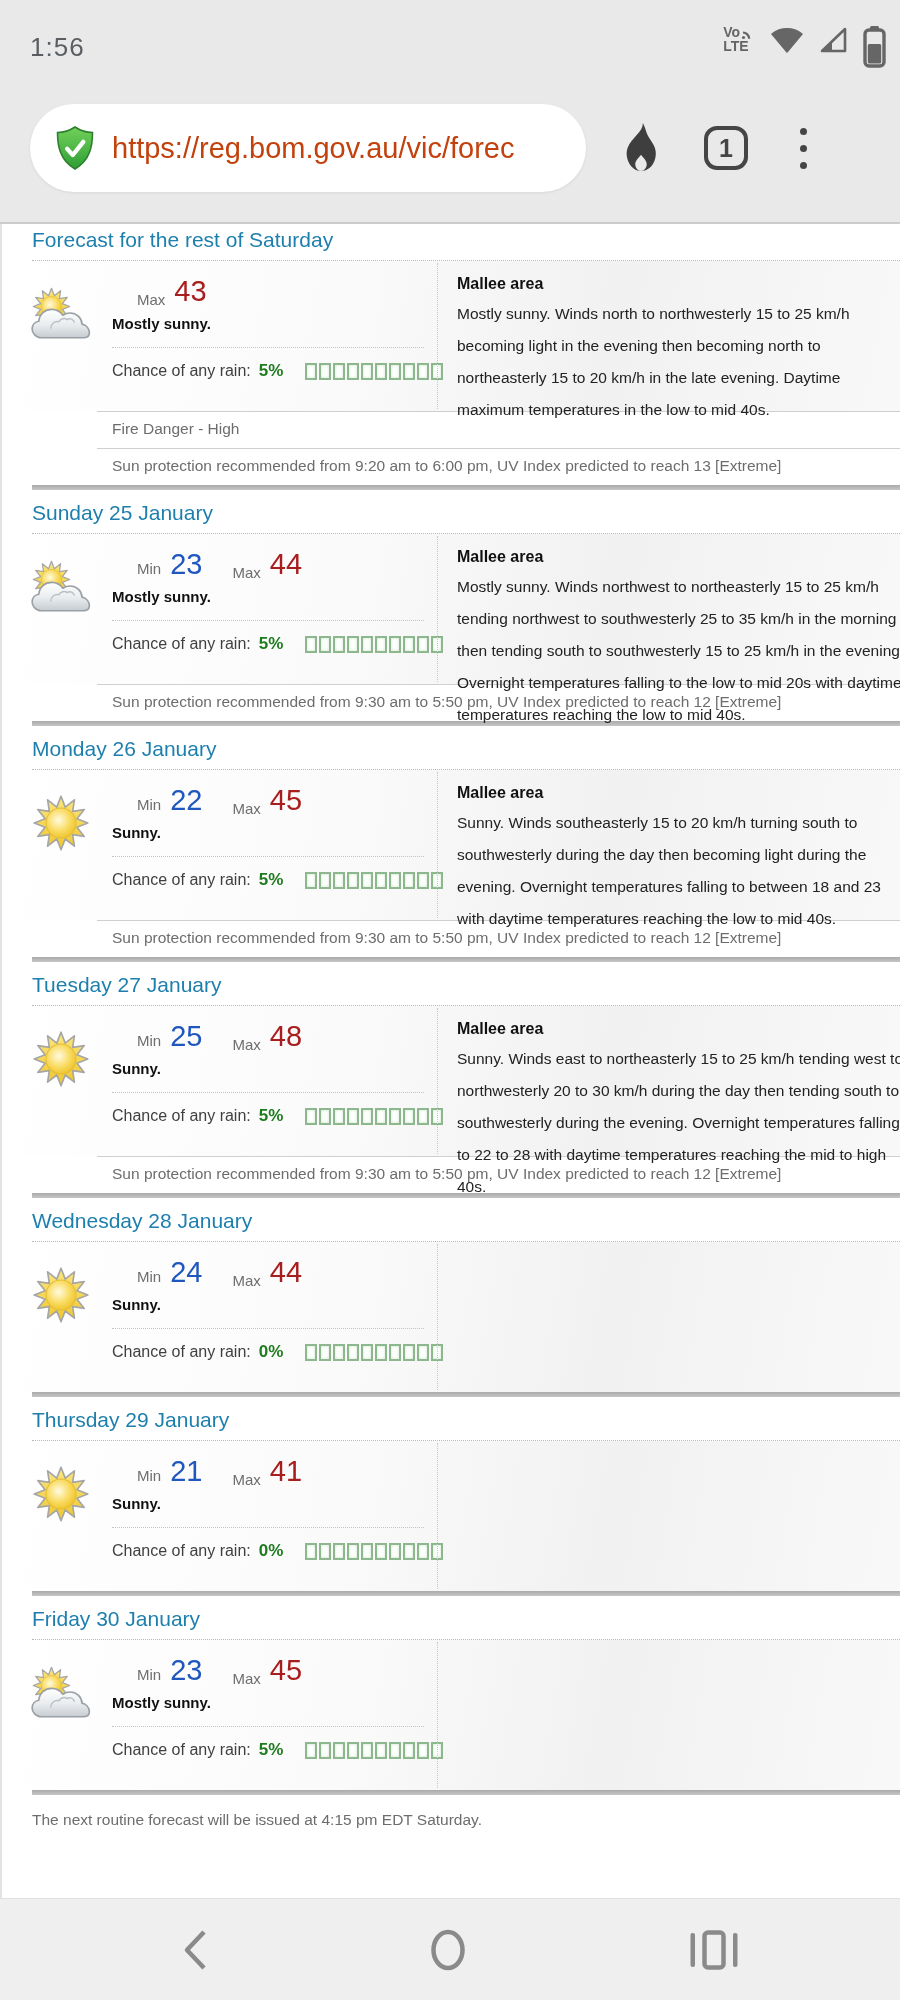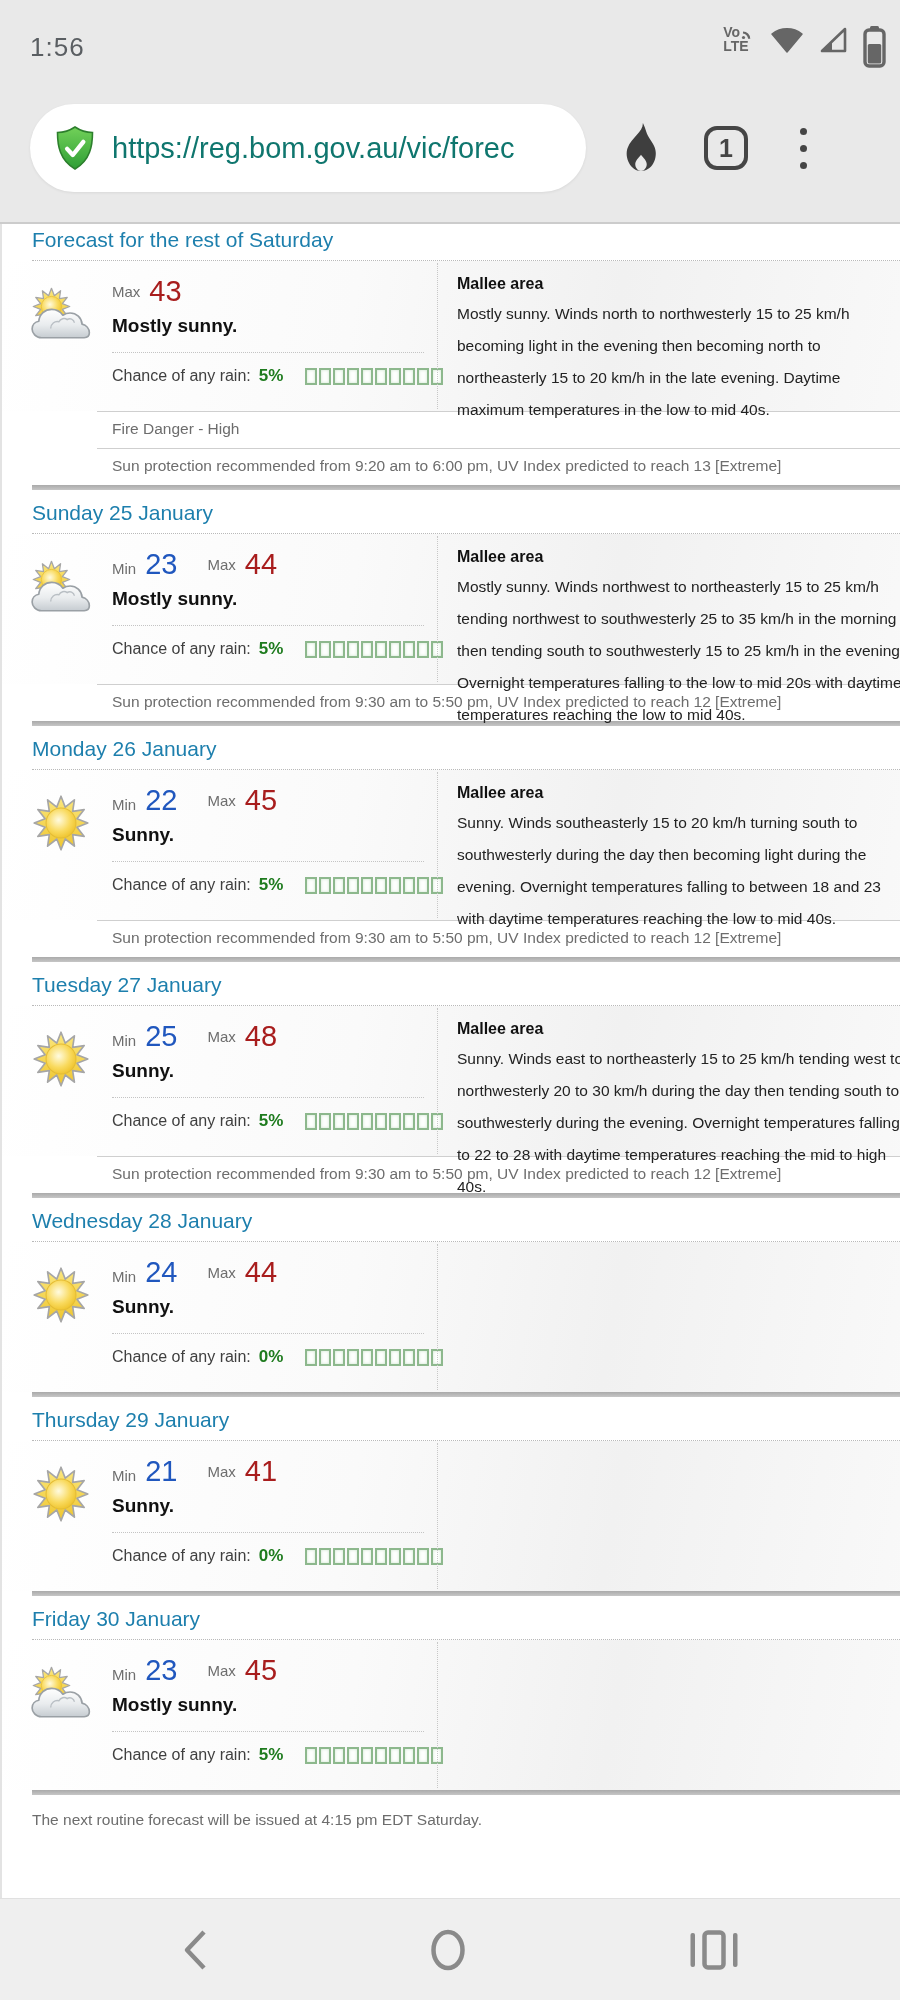--- a/index.html
+++ b/index.html
@@ -17,7 +17,7 @@
   .url-row{position:absolute;top:104px;left:0;right:0;display:flex;align-items:center;}
   .url-pill{margin-left:30px;width:556px;height:88px;background:#fff;border-radius:44px;
             display:flex;align-items:center;padding:0 20px 0 24px;box-shadow:0 1px 3px rgba(0,0,0,.07);box-sizing:border-box;}
-  .url-text{font-size:29px;color:#0f766e;white-space:nowrap;overflow:hidden;flex:1;margin-left:16px;}
+  .url-text{font-size:29px;color:#c2410c;white-space:nowrap;overflow:hidden;flex:1;margin-left:16px;}
   .chrome-actions{display:flex;align-items:center;}
   .flame-btn{margin-left:32px;}
   .tab-box{margin-left:40px;width:44px;height:44px;border:4px solid #454545;border-radius:13px;

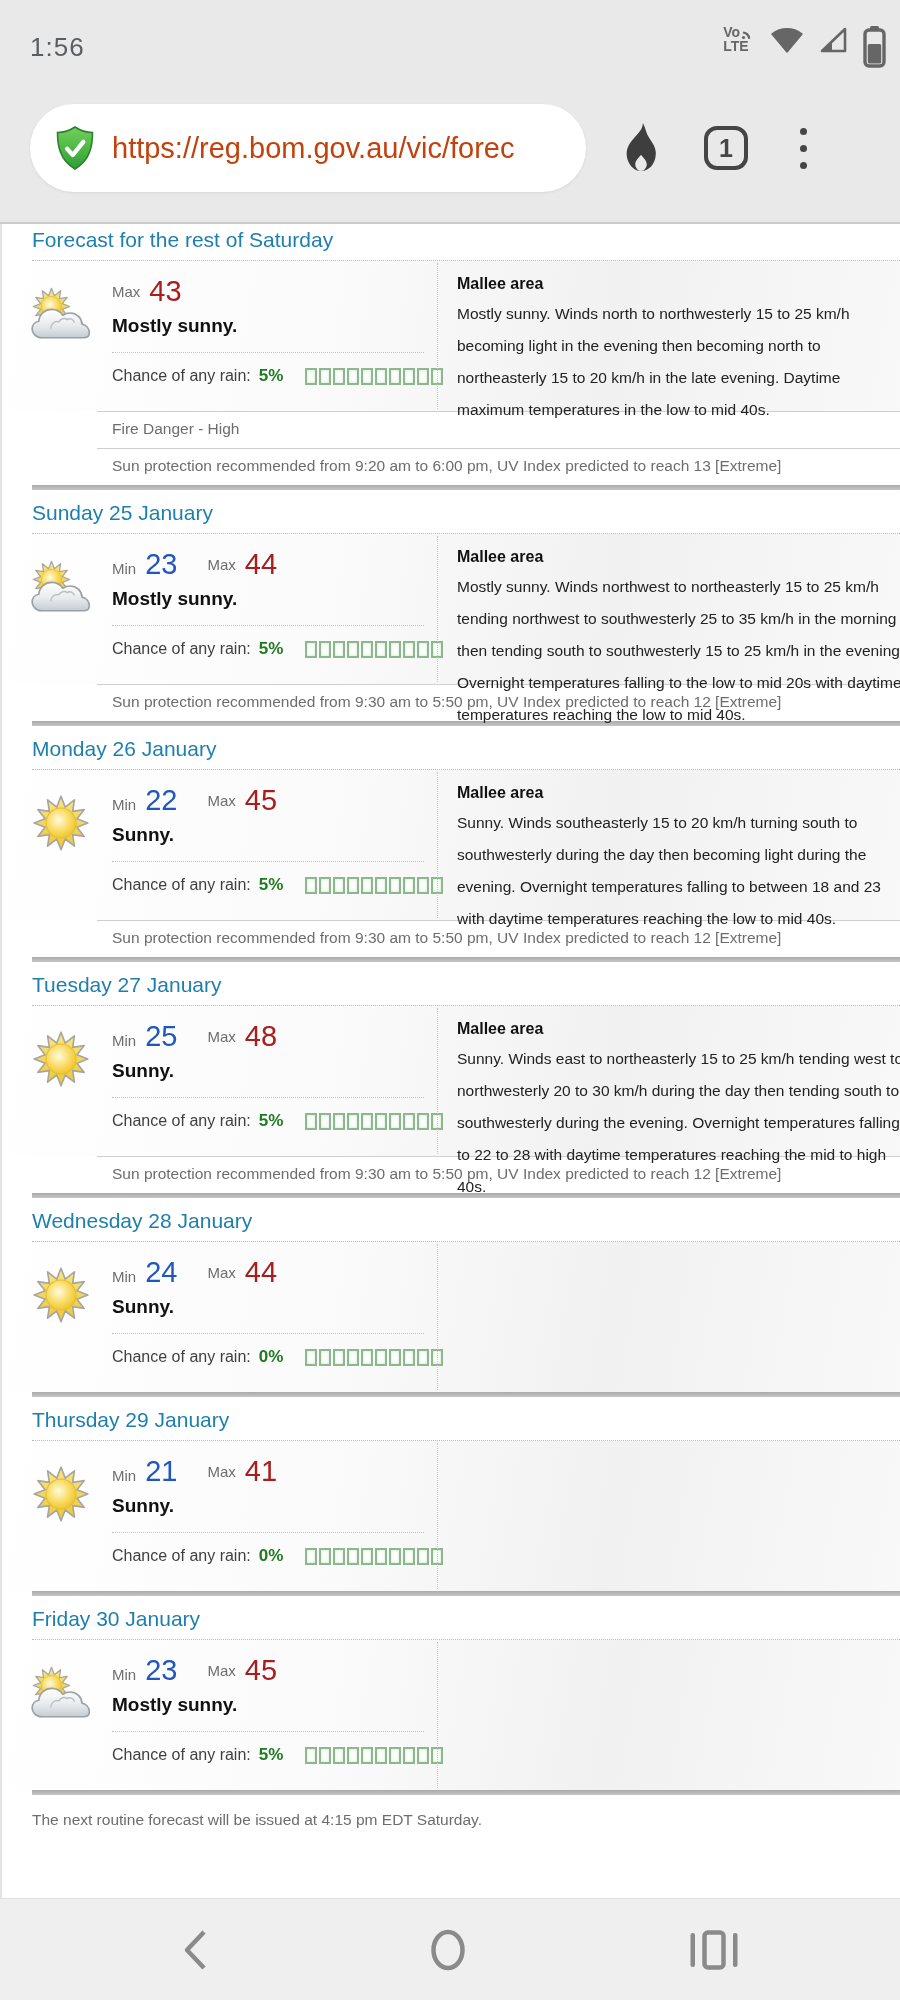--- a/index.html
+++ b/index.html
@@ -39,7 +39,7 @@
   .frow .col-divider{position:absolute;left:435px;top:2px;bottom:2px;border-left:1px dotted #c7c7c7;}
   .weather-icon-holder{position:absolute;left:26px;top:20px;width:66px;height:66px;}
   .left-col{margin-left:110px;width:312px;}
-  .temps{display:flex;align-items:center;}
+  .temps{display:flex;align-items:flex-end;margin-left:25px;}
   .temp-label{font-size:15px;color:#6e6e6e;margin-right:9px;}
   .temp-min{font-size:29px;color:var(--c-min,#2057be);margin-right:30px;}
   .temp-max{font-size:29px;color:var(--c-max,#a81d1d);}

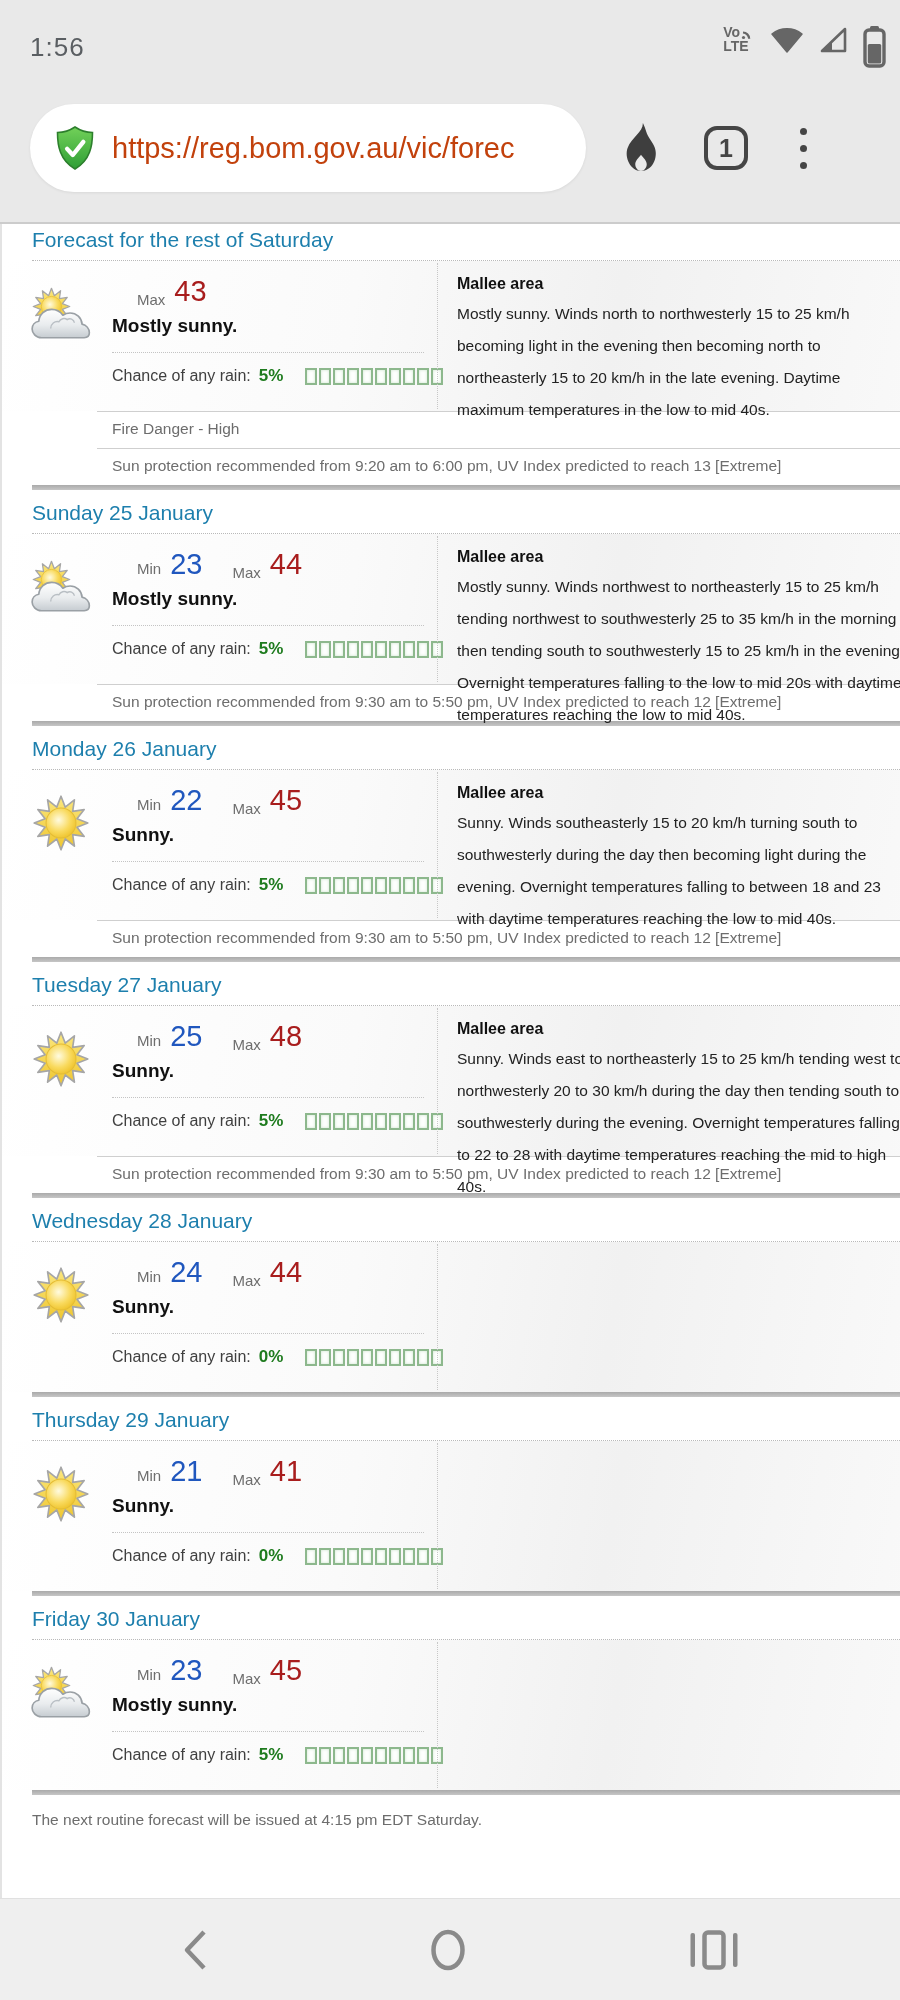--- a/index.html
+++ b/index.html
@@ -43,7 +43,7 @@
   .temp-label{font-size:15px;color:#6e6e6e;margin-right:9px;}
   .temp-min{font-size:29px;color:var(--c-min,#2057be);margin-right:30px;}
   .temp-max{font-size:29px;color:var(--c-max,#a81d1d);}
-  .condition{font-size:19px;font-weight:bold;color:#111;margin-top:7px;}
+  .condition{font-size:15px;font-weight:bold;color:#111;margin-top:7px;}
   .left-sep{border-top:1px dotted #c4c4c4;margin:15px 0 13px 0;}
   .rain-line{display:flex;align-items:center;font-size:16px;color:#3f3f3f;white-space:nowrap;}
   .rain-pct{font-size:17px;font-weight:bold;color:var(--c-green,#1e7b1e);margin-left:8px;}

